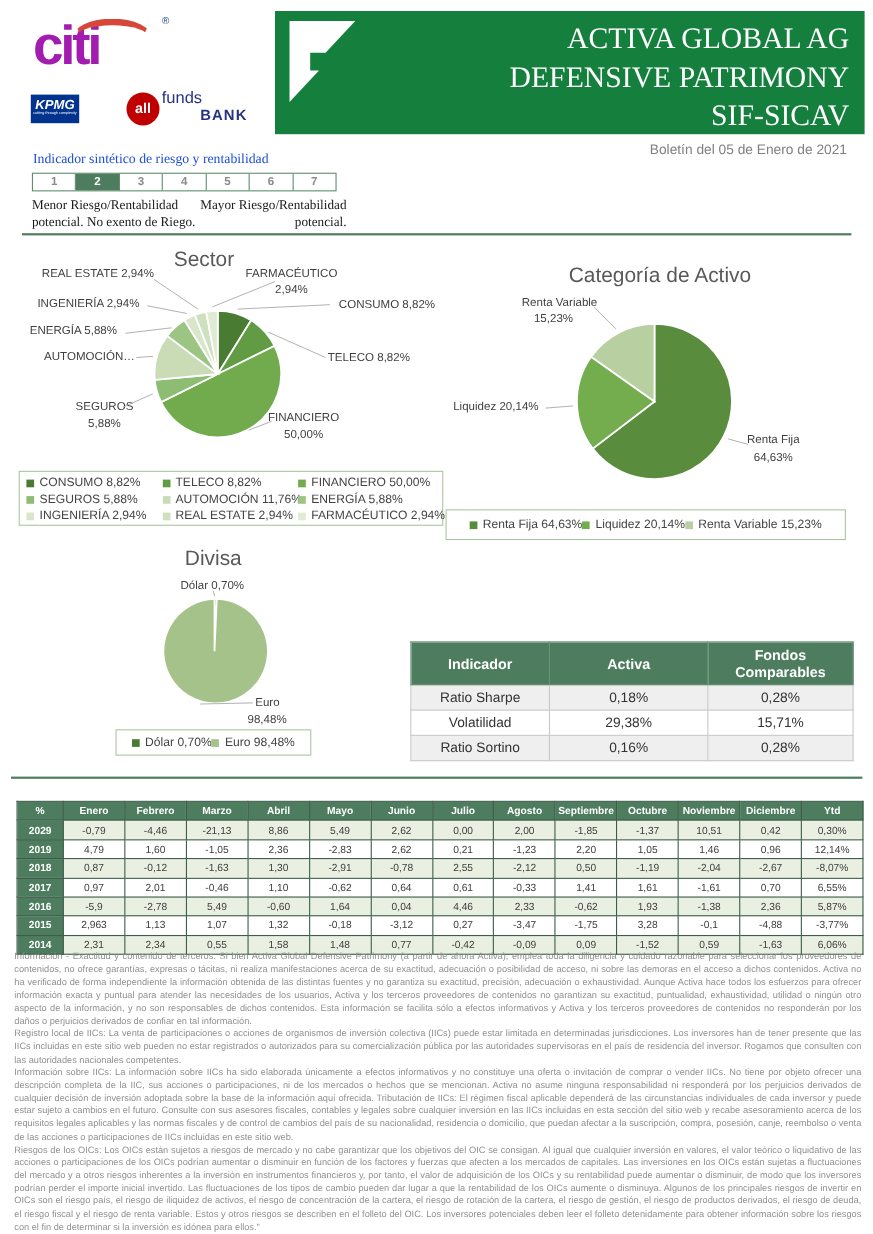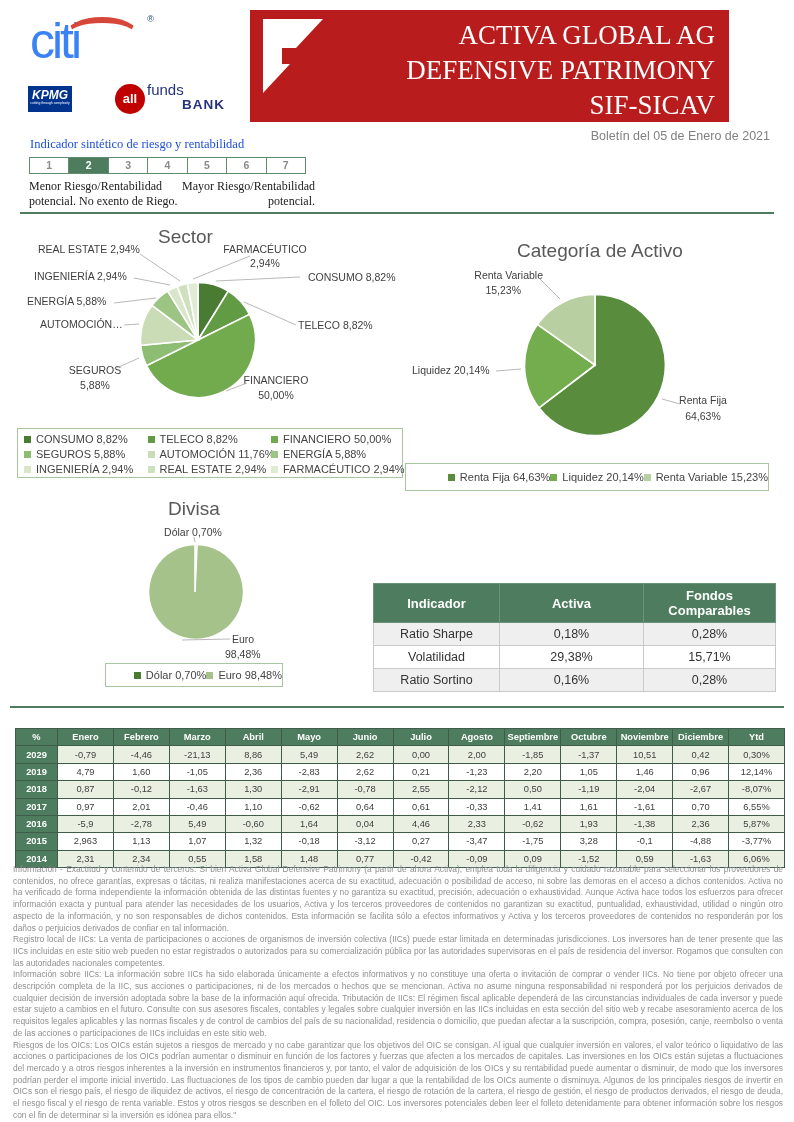--- a/index.html
+++ b/index.html
@@ -8,7 +8,7 @@
 
   
   .citi { position:absolute; left:30px; top:16px; width:120px; height:60px; }
-  .citi-word { font-family:"Liberation Sans",sans-serif; font-weight:normal; font-size:50px; color:#3b82f6; letter-spacing:-3px; line-height:50px; }
+  .citi-word { font-family:"Liberation Sans",sans-serif; font-weight:bold; font-size:50px; color:#a21caf; letter-spacing:-3px; line-height:50px; }
   .citi-arc { position:absolute; left:36px; top:1px; width:72px; height:34px; border-top:6px solid #d6473a; border-left:3px solid transparent; border-right:3px solid transparent; border-radius:50%; }
   .citi-reg { position:absolute; right:-4px; top:-2px; font-size:9px; color:#16437c; }
   .kpmg { position:absolute; left:28px; top:86px; width:44px; height:26px; background:#00338d; color:#fff; text-align:center; padding-top:4px; }

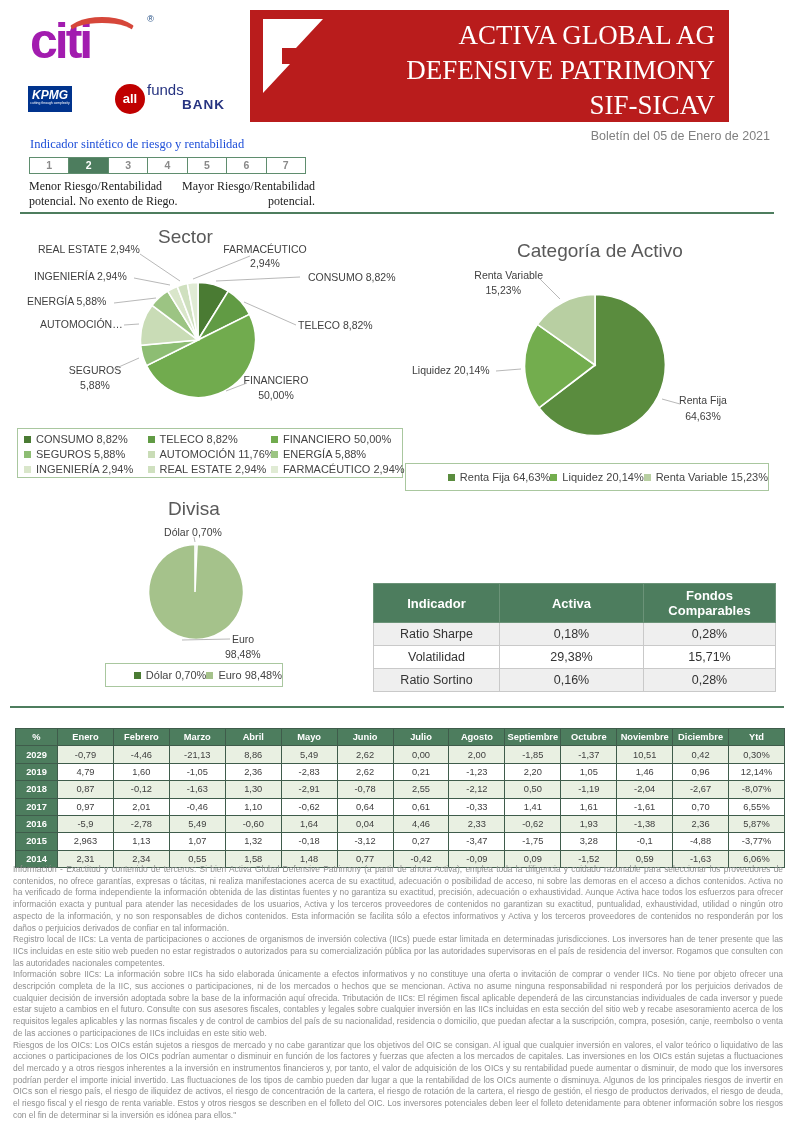--- a/index.html
+++ b/index.html
@@ -19,7 +19,7 @@
   .af-funds { position:absolute; left:32px; top:0; color:#263380; font-size:15px; line-height:15px; }
   .af-bank { position:absolute; left:32px; top:15px; color:#263380; font-size:13.5px; font-weight:bold; letter-spacing:1px;padding-left:35px; }
 
-  .head-block { position:absolute; left:250px; top:10px; width:479px; height:112px; background:#b91c1c; }
+  .head-block { position:absolute; left:250px; top:10px; width:536px; height:112px; background:#15803d; }
   .head-flag { position:absolute; left:13px; top:9px; }
   .head-title { position:absolute; right:14px; top:8px; text-align:right; color:#ffffff; font-family:"Liberation Serif", serif; font-size:27px; line-height:35px; }
   .bulletin { position:absolute; right:24px; top:129px; font-size:12.5px; color:#808080; }

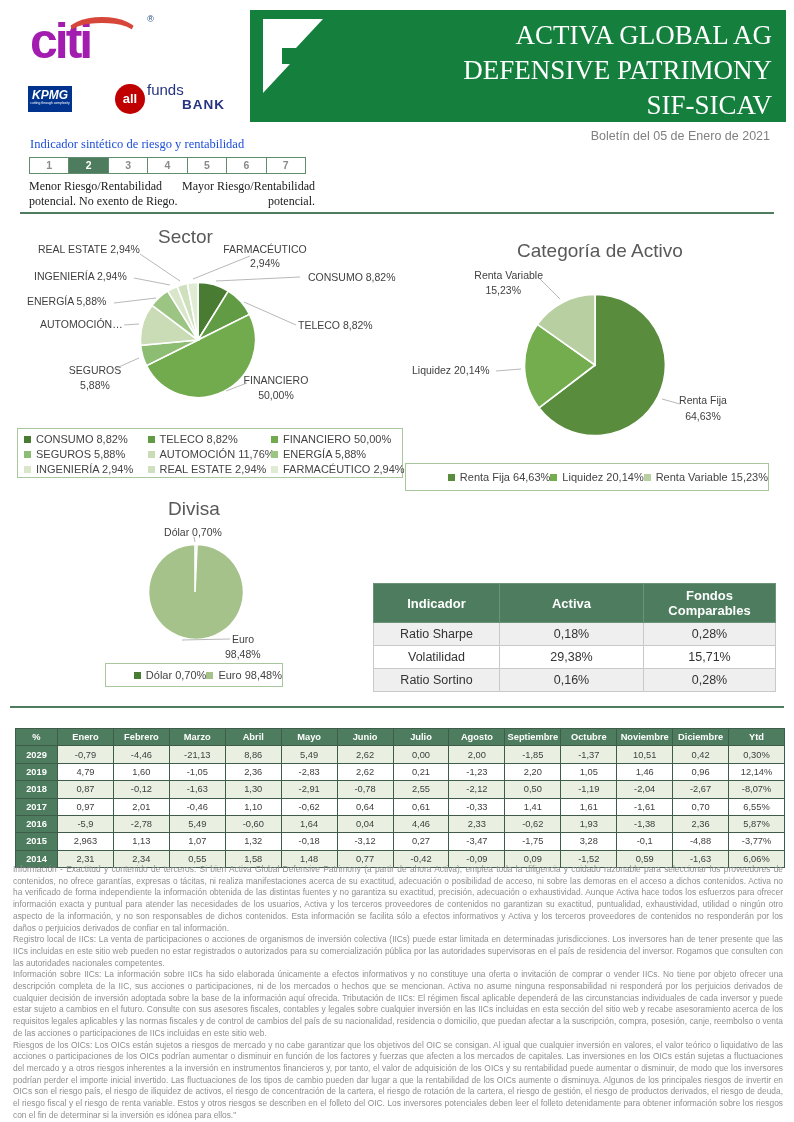--- a/index.html
+++ b/index.html
@@ -46,7 +46,7 @@
   .legend-box { position:absolute; border:1px solid #a9c79f; background:#fff; display:flex; align-items:center; }
   .legend-grid { flex-wrap:wrap; padding:3px 6px; }
   .legend-grid .lg-item { width:33.2%; }
-  .legend-row { justify-content:flex-end; }
+  .legend-row { justify-content:center; }
   .lg-item { display:inline-flex; align-items:center; font-size:11px; color:#444; line-height:15px; white-space:nowrap; }
   .lg-item .sw { display:inline-block; width:7px; height:7px; margin-right:5px; flex:none; }
 

